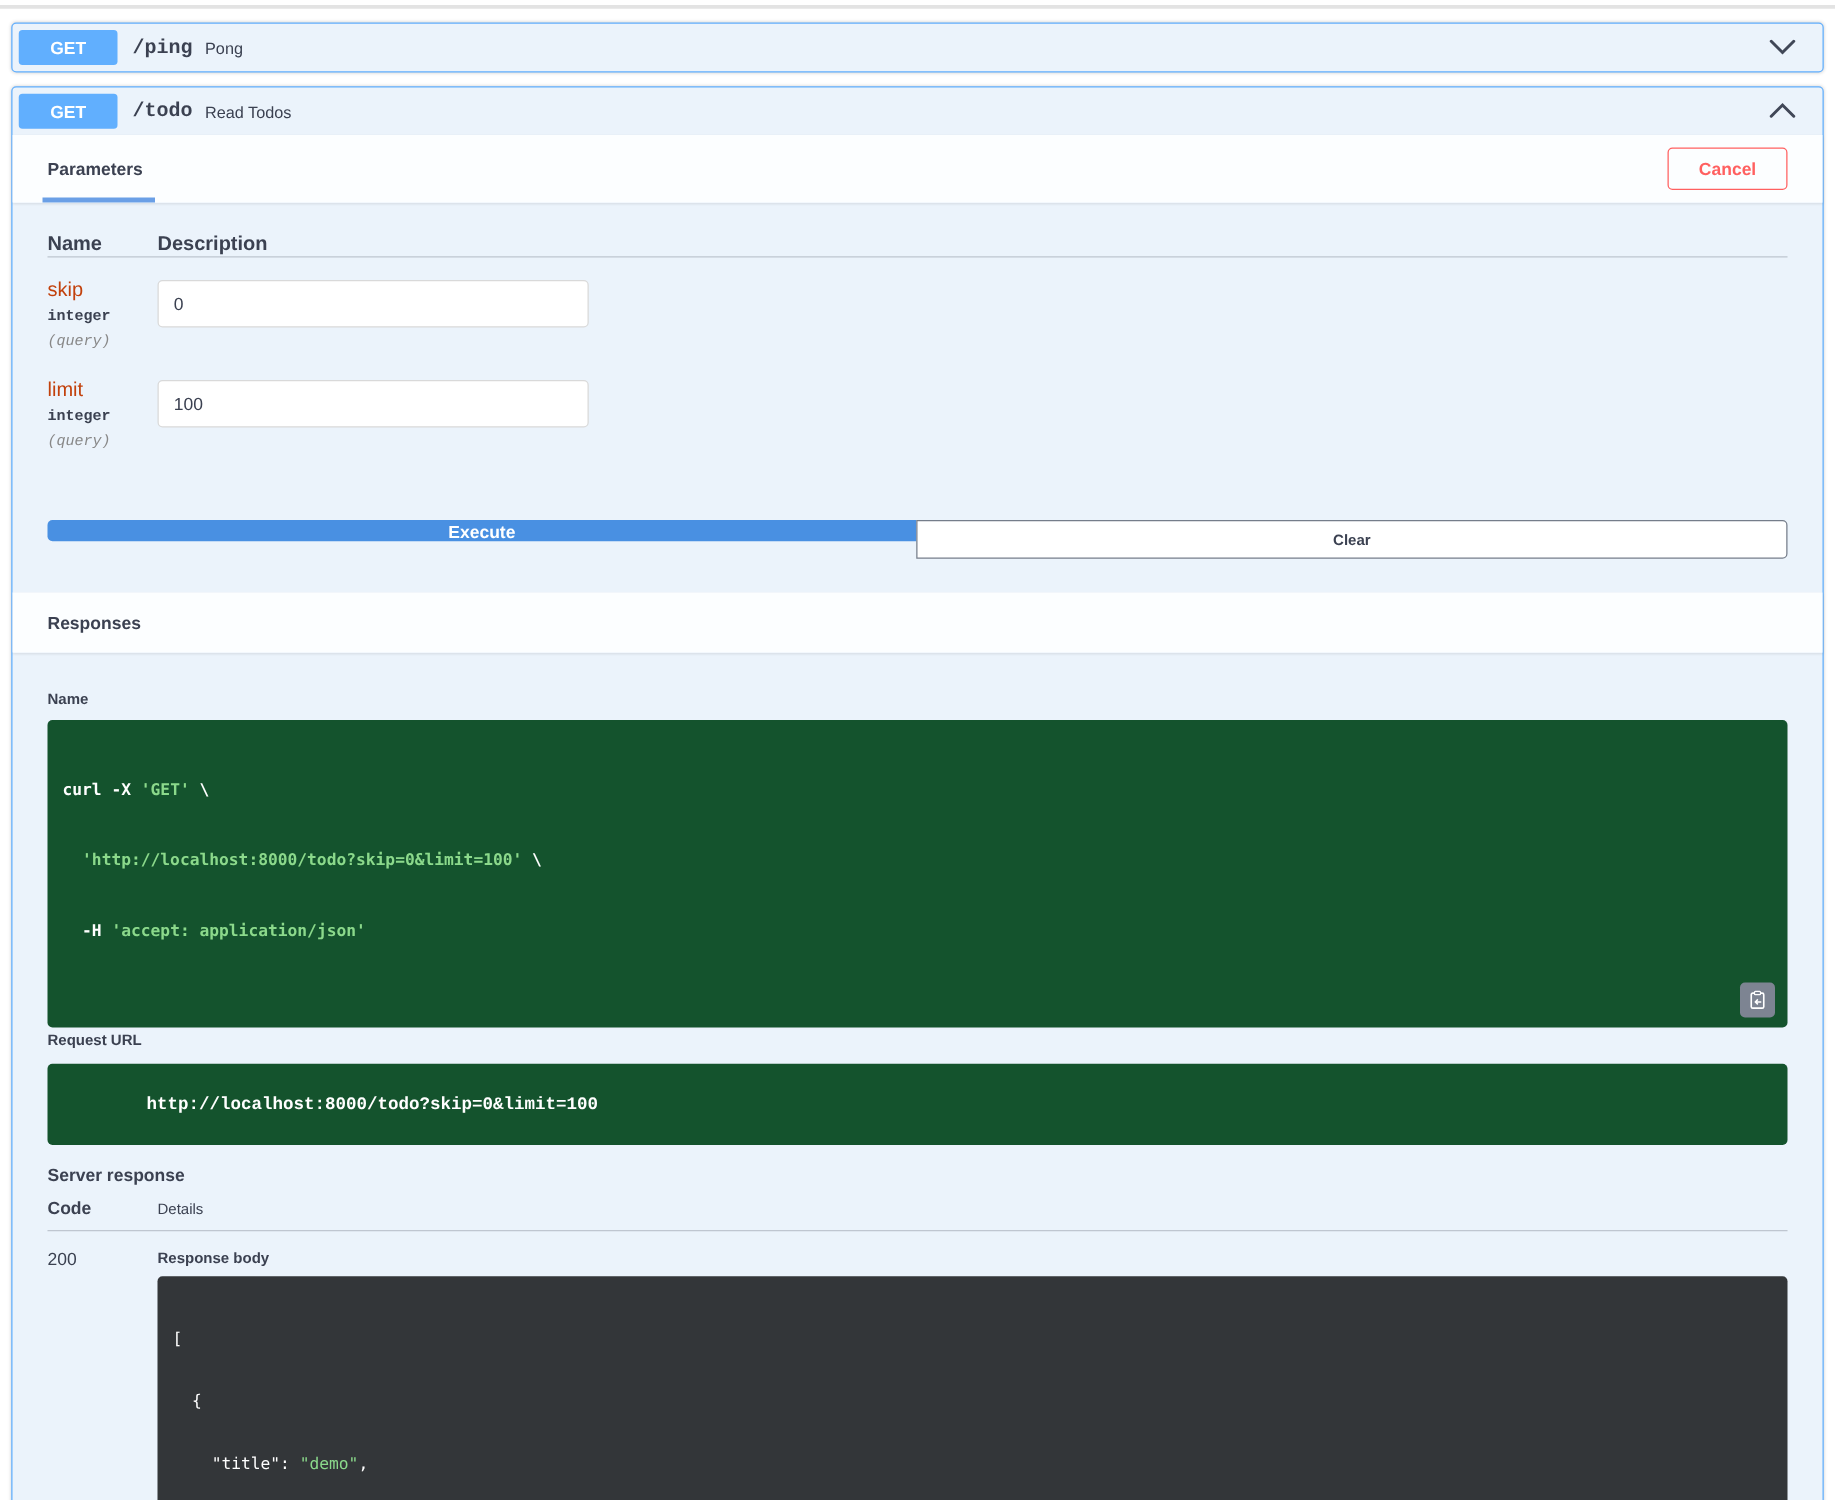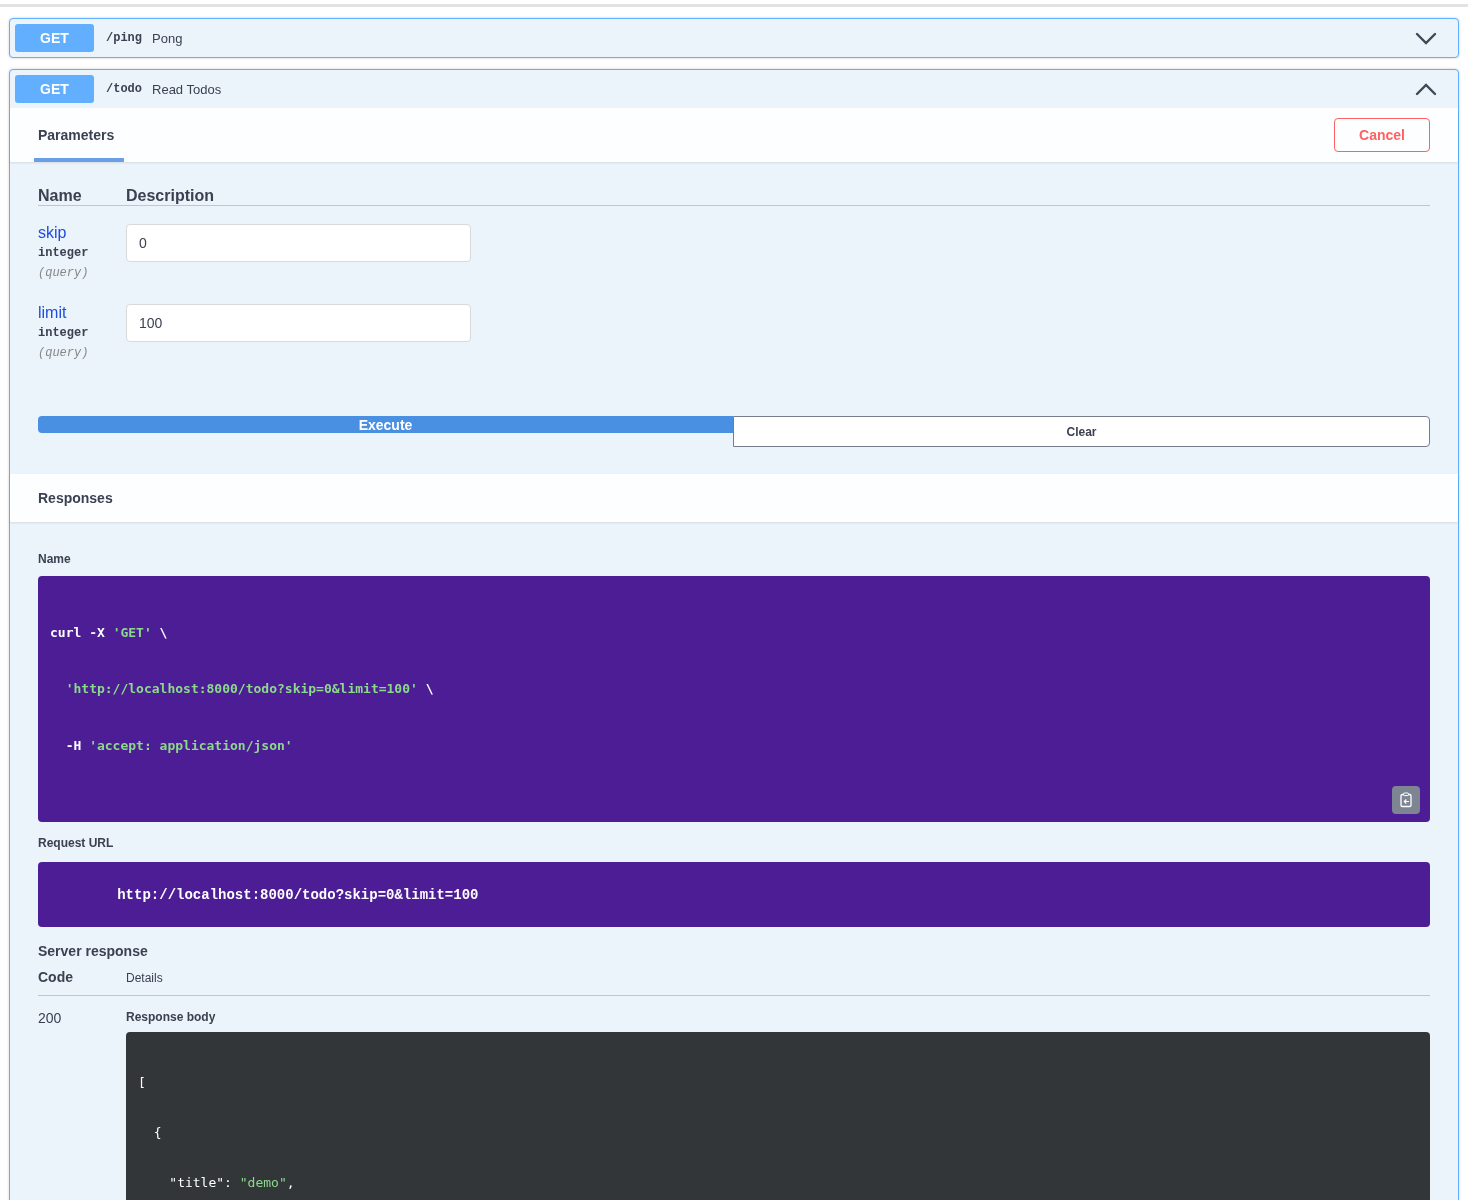--- a/index.html
+++ b/index.html
@@ -25,7 +25,7 @@
     width:79px; text-align:center; padding:6px 0; border-radius:3px;
   }
   .op-path {
-    font-family:"Liberation Mono", monospace; font-weight:bold; font-size:12px;
+    font-family:"Liberation Mono", monospace; font-weight:bold; font-size:16px;
     color:#3b4151; padding:0 10px 0 12px;
   }
   .op-desc { font-size:13px; color:#3b4151; }

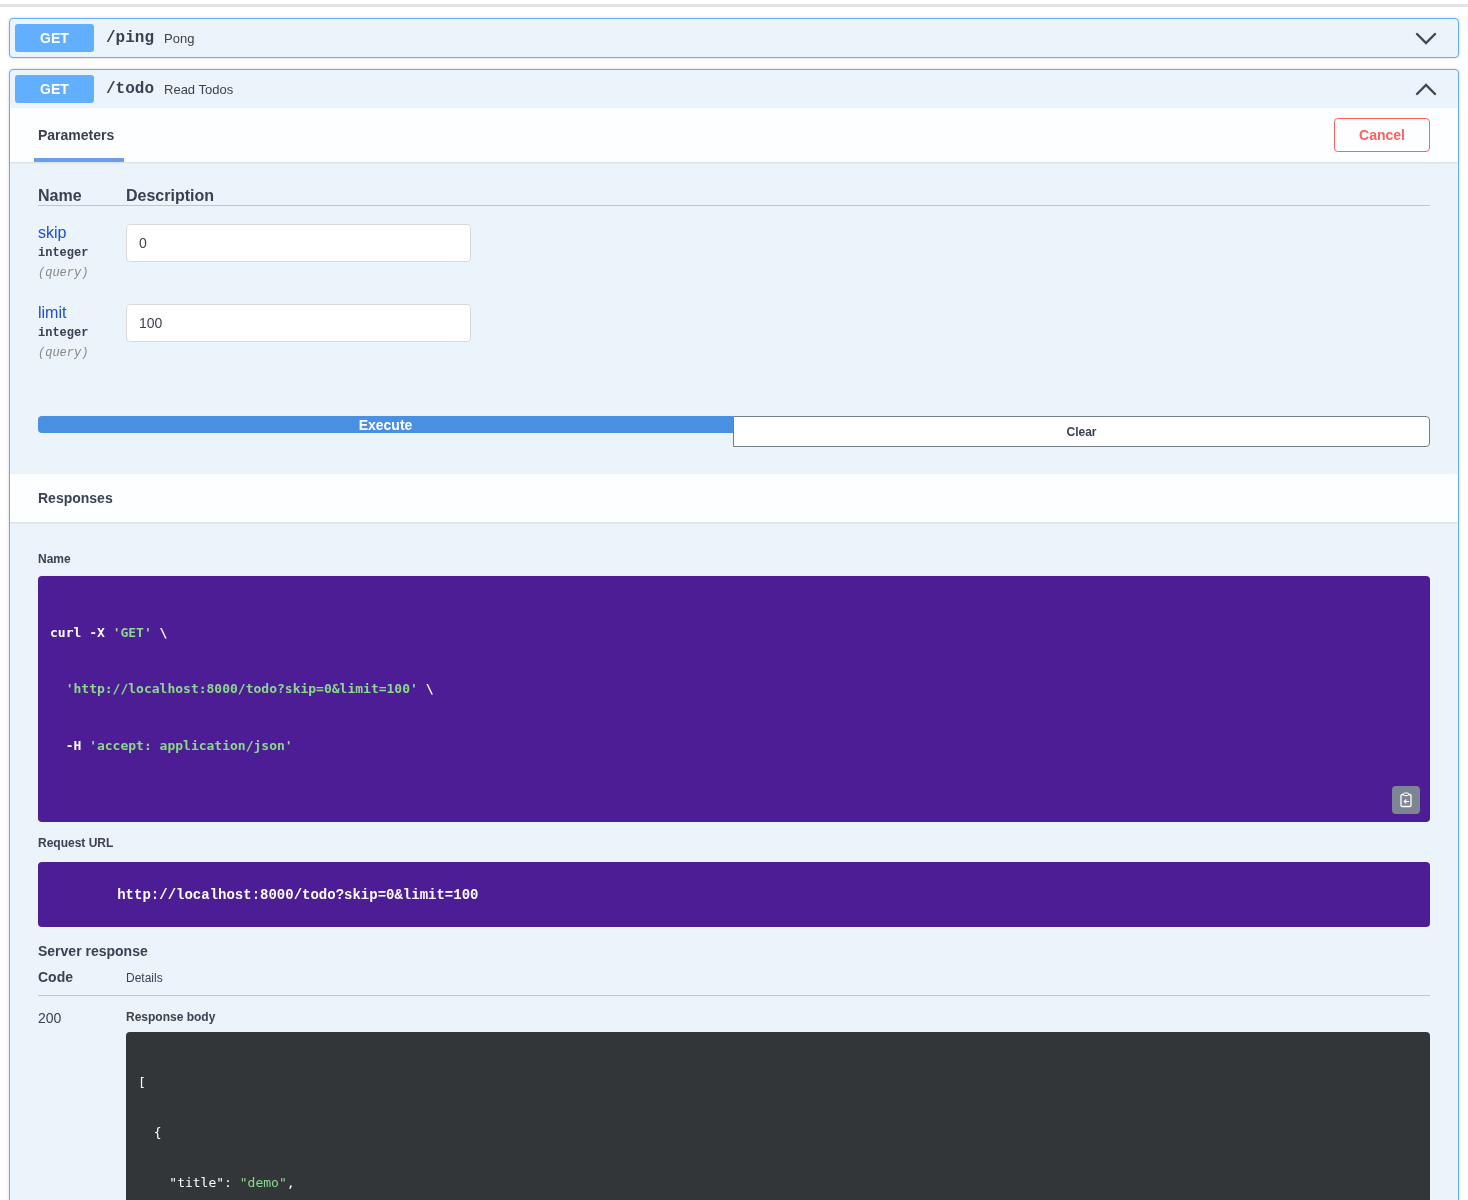--- a/index.html
+++ b/index.html
@@ -55,7 +55,7 @@
   }
   .col-name { width:88px; }
   .param-row { display:flex; margin-top:18px; min-height:62px; }
-  .param-name { font-size:16px; color:#1d4ed8; }
+  .param-name { font-size:16px; color:#c2410c; }
   .param-type { font-family:"Liberation Mono", monospace; font-weight:bold; font-size:12px; margin-top:4px; color:#3b4151; }
   .param-in { font-family:"Liberation Mono", monospace; font-style:italic; font-size:12px; margin-top:6px; color:#888; }
   .param-input {

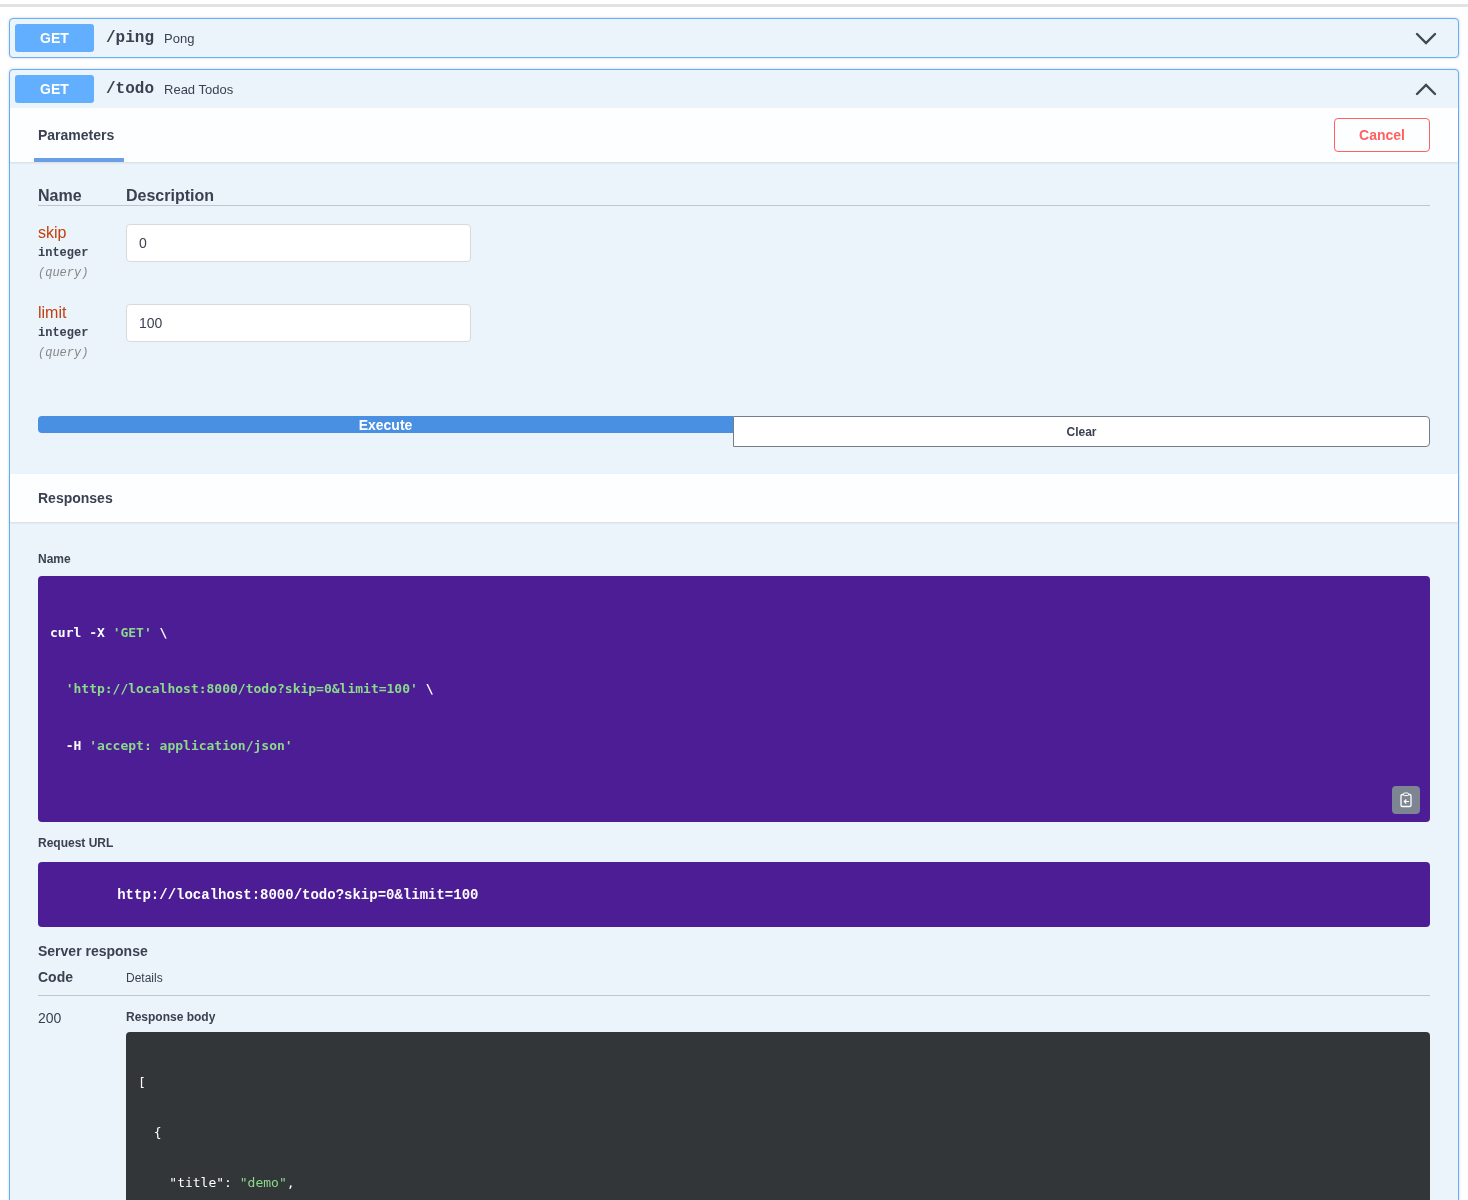--- a/index.html
+++ b/index.html
@@ -78,7 +78,7 @@
   
   .responses-inner { padding:30px 28px 0; }
   .block-label { font-size:12px; font-weight:bold; margin-bottom:10px; color:#3b4151; }
-  .dark { background:#4c1d95; border-radius:4px; color:#fff; }
+  .dark { background:#14532d; border-radius:4px; color:#fff; }
   .curl-block {
     position:relative; padding:10px 12px;
     font-family:"DejaVu Sans Mono", monospace; font-size:13px; font-weight:bold;

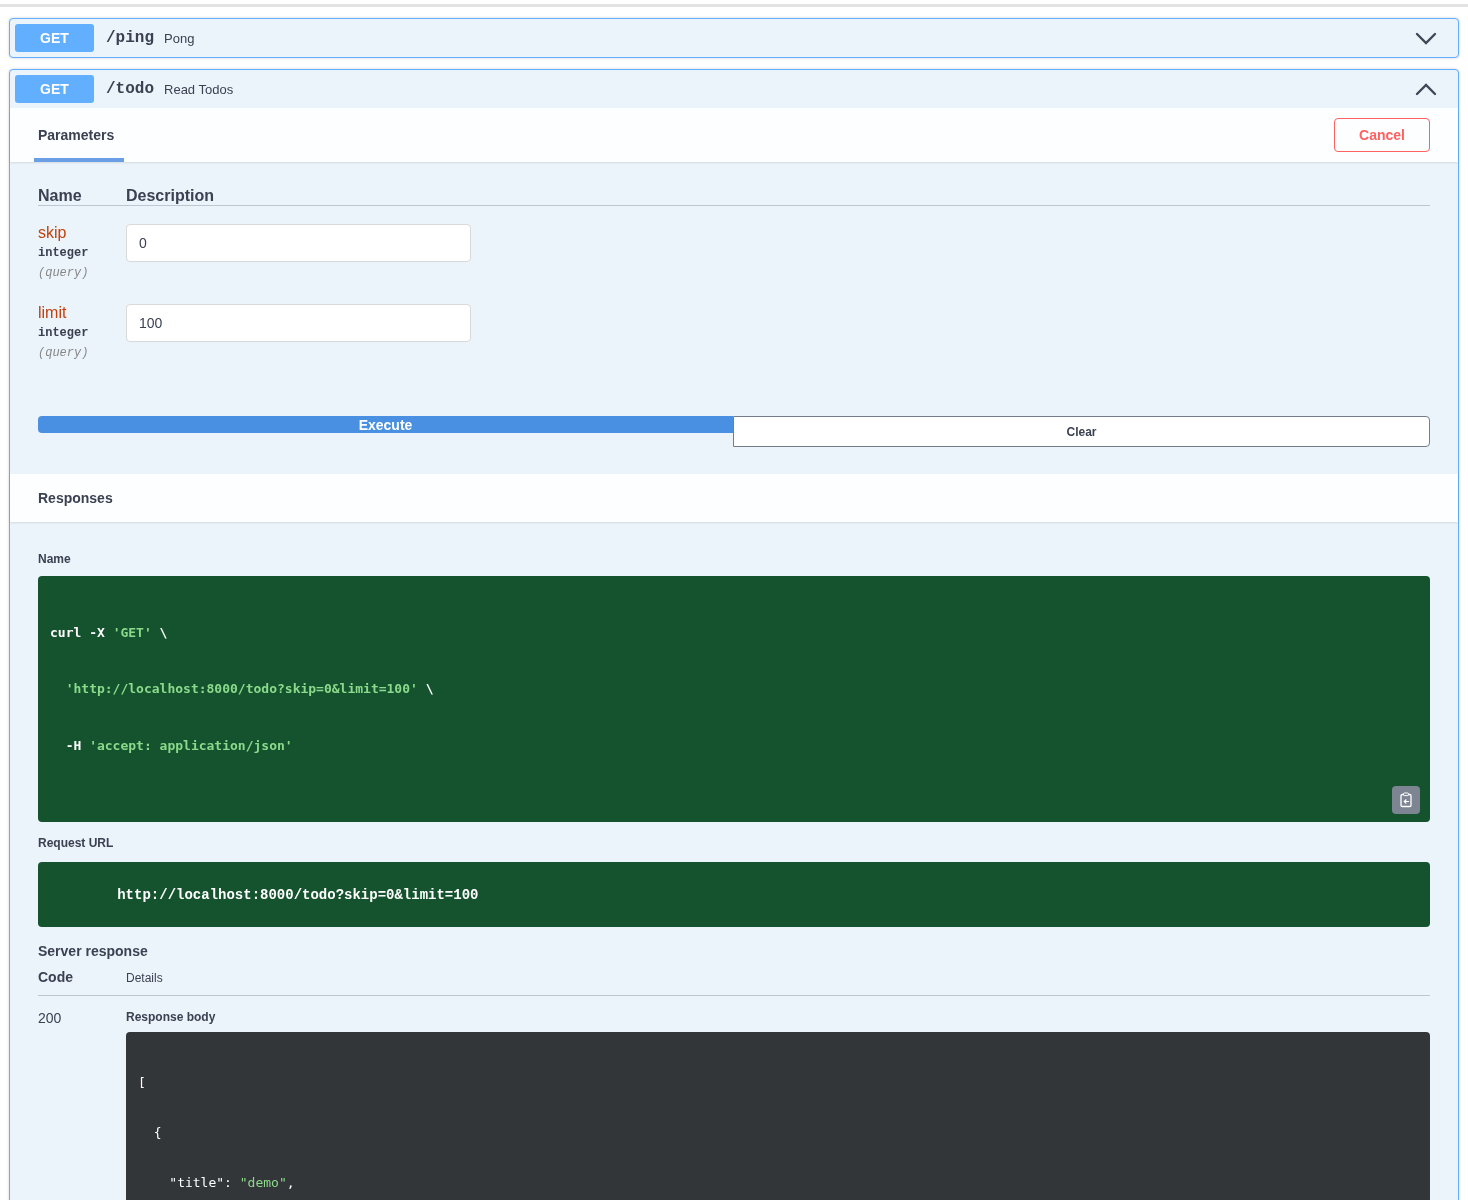--- a/index.html
+++ b/index.html
@@ -200,7 +200,7 @@
         </button>
       </div>
 
-      <div class="block-label" style="margin-top:14px; margin-bottom:0;">Request URL</div>
+      <div class="block-label" style="margin-top:3px; margin-bottom:0;">Request URL</div>
       <div class="dark request-url-block">
         <span>http://localhost:8000/todo?skip=0&amp;limit=100</span>
       </div>

